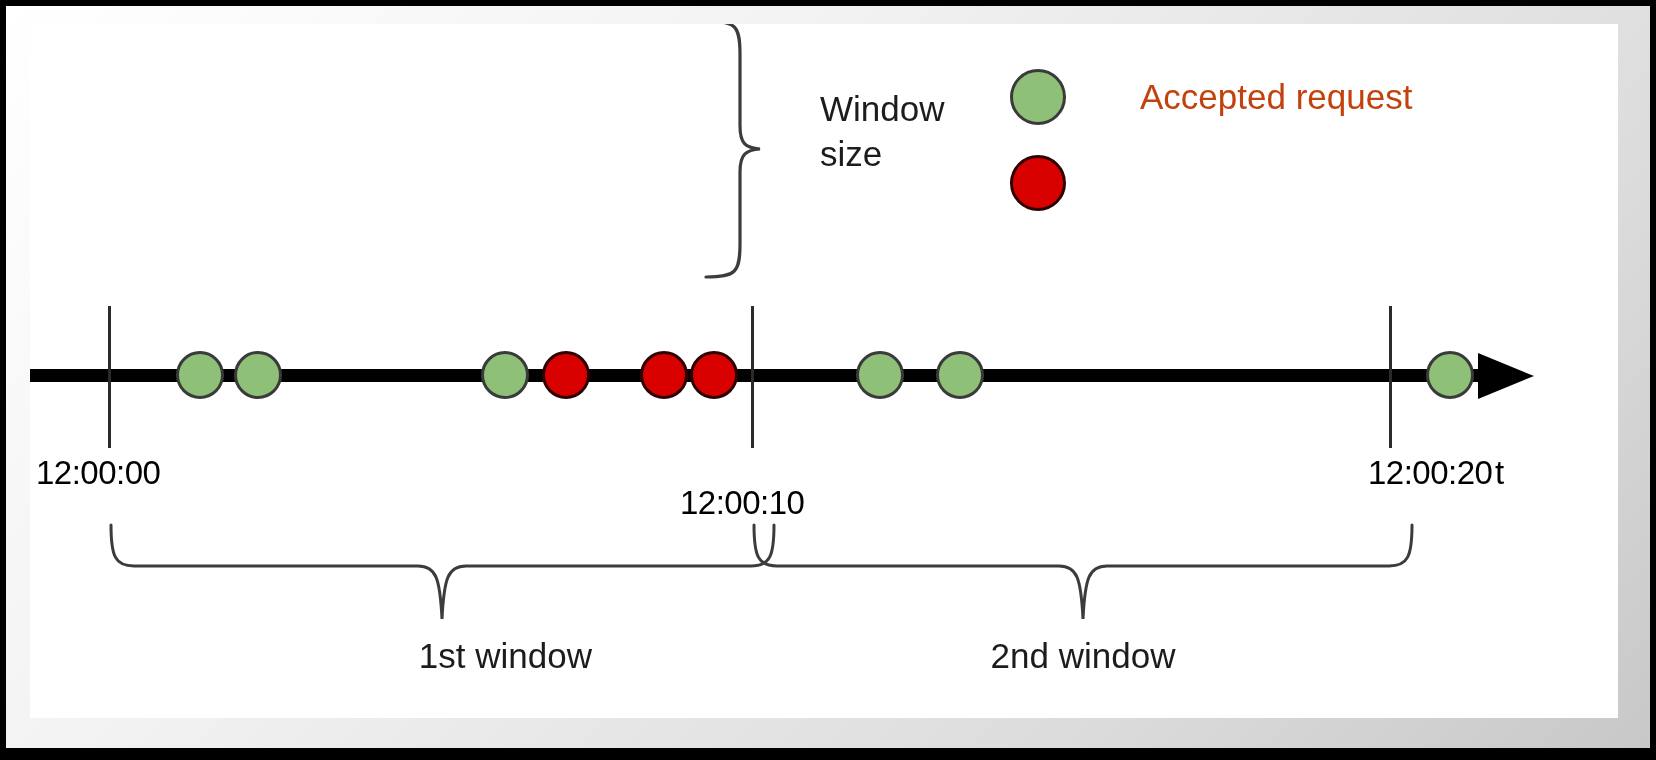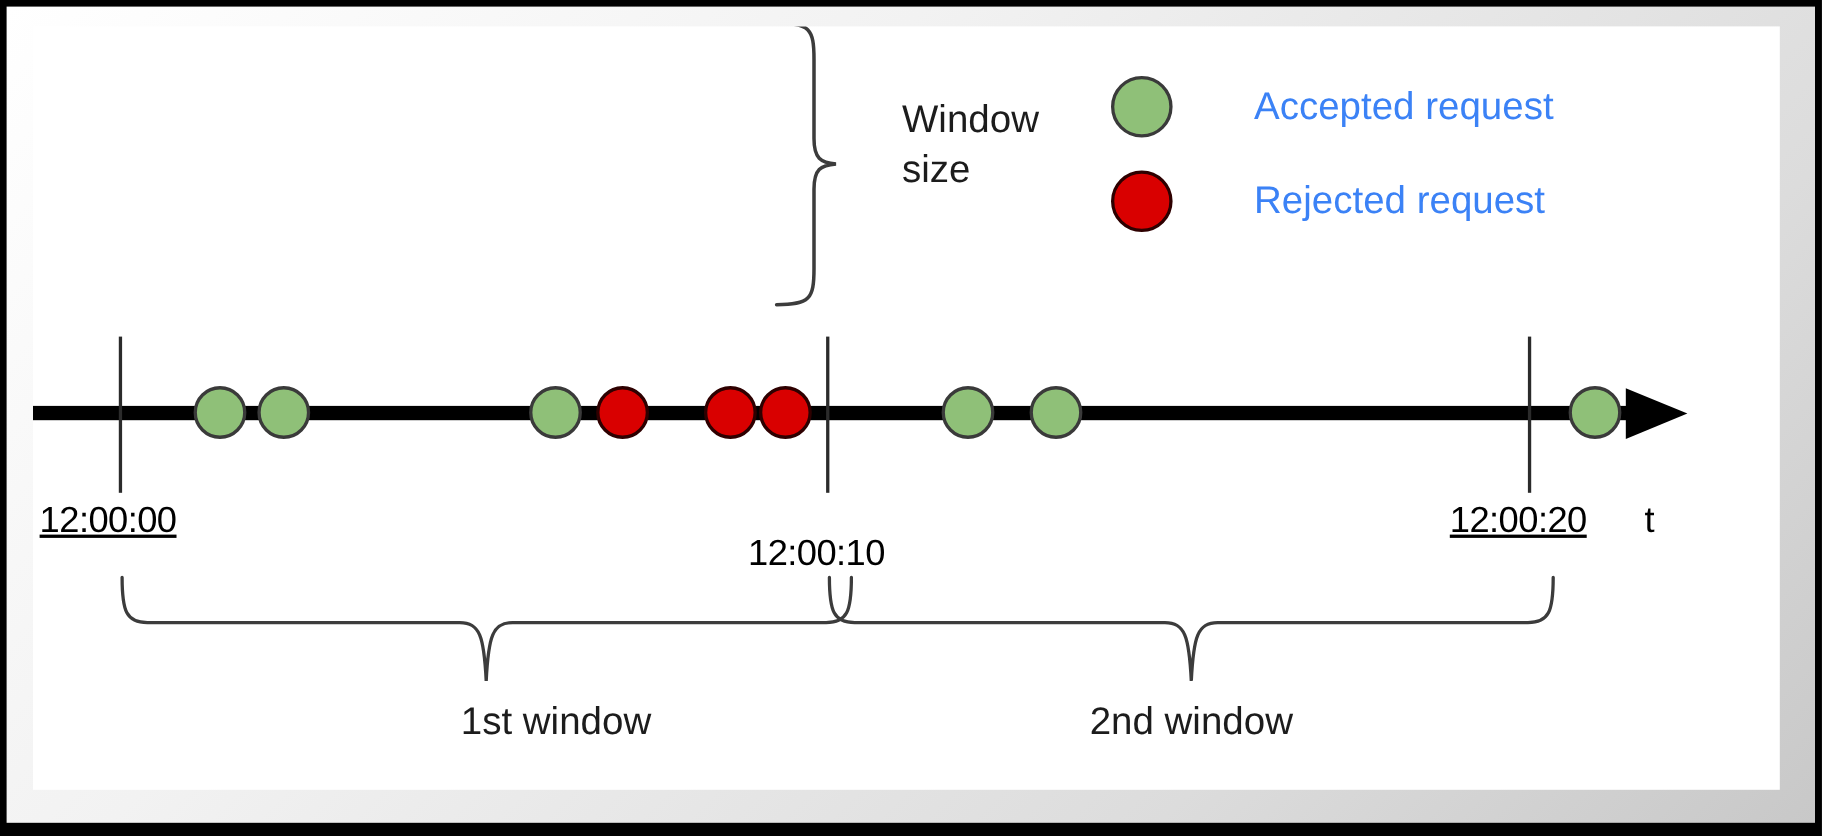--- a/index.html
+++ b/index.html
@@ -113,7 +113,7 @@
   .legend-text {
     margin-left: 74px;
     font-size: 35px;
-    color: #3b82f6;
+    color: #c2410c;
     white-space: nowrap;
   }
 

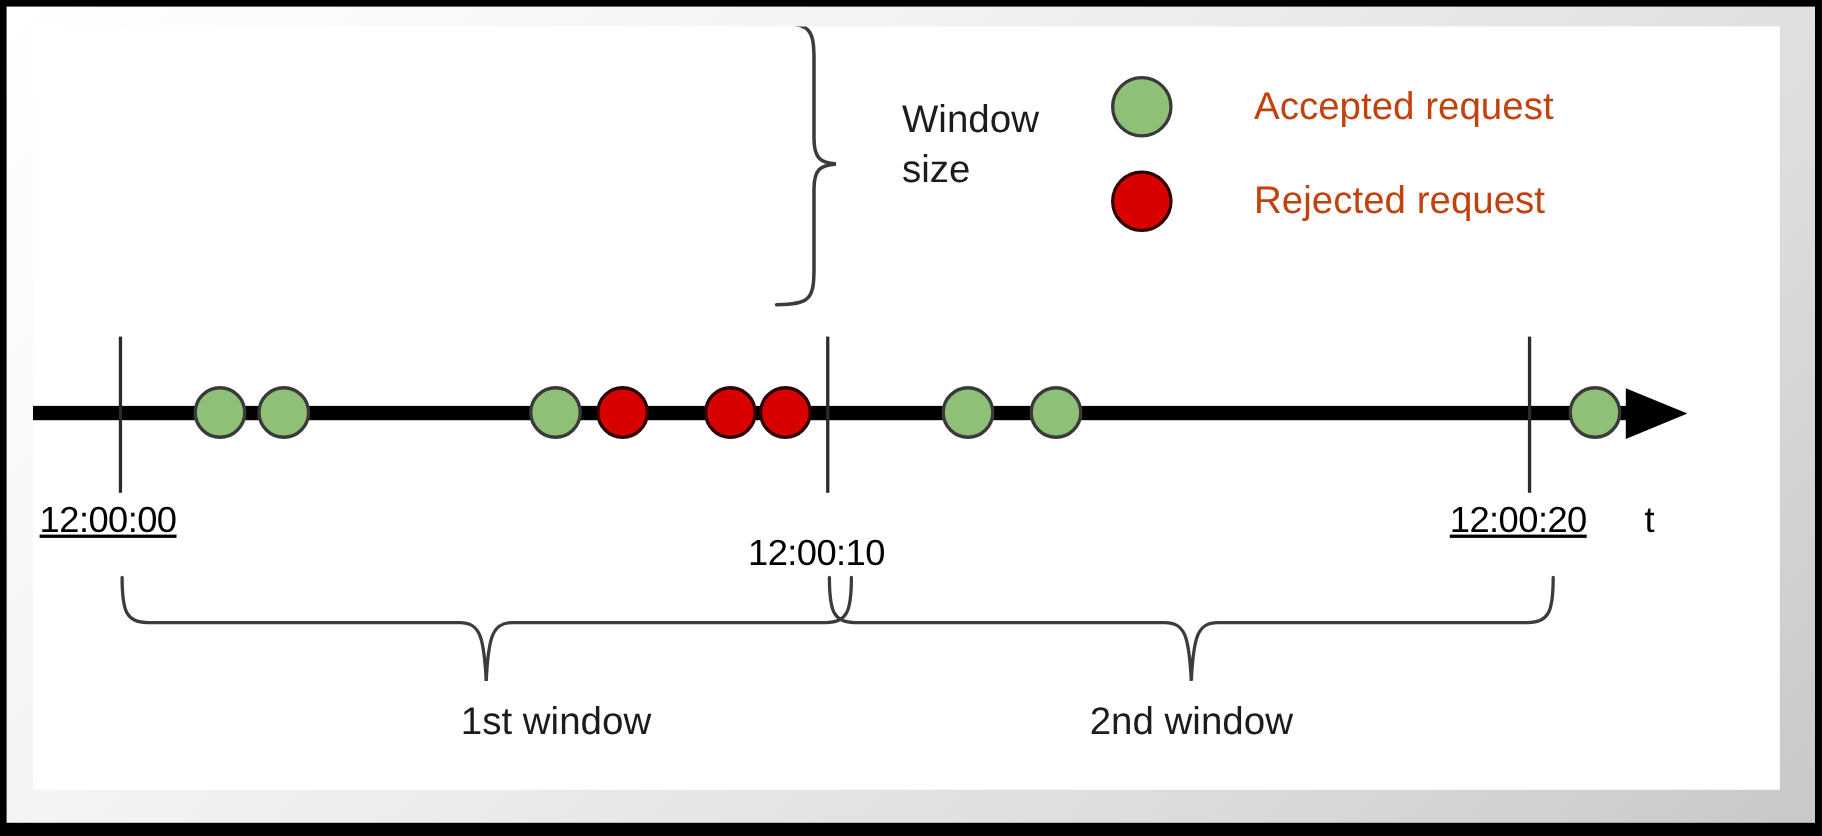--- a/index.html
+++ b/index.html
@@ -172,7 +172,6 @@
         </div>
         <div class="legend-row">
           <span class="legend-swatch rejected"></span>
-          <span class="legend-text">Rejected request</span>
         </div>
       </div>
 

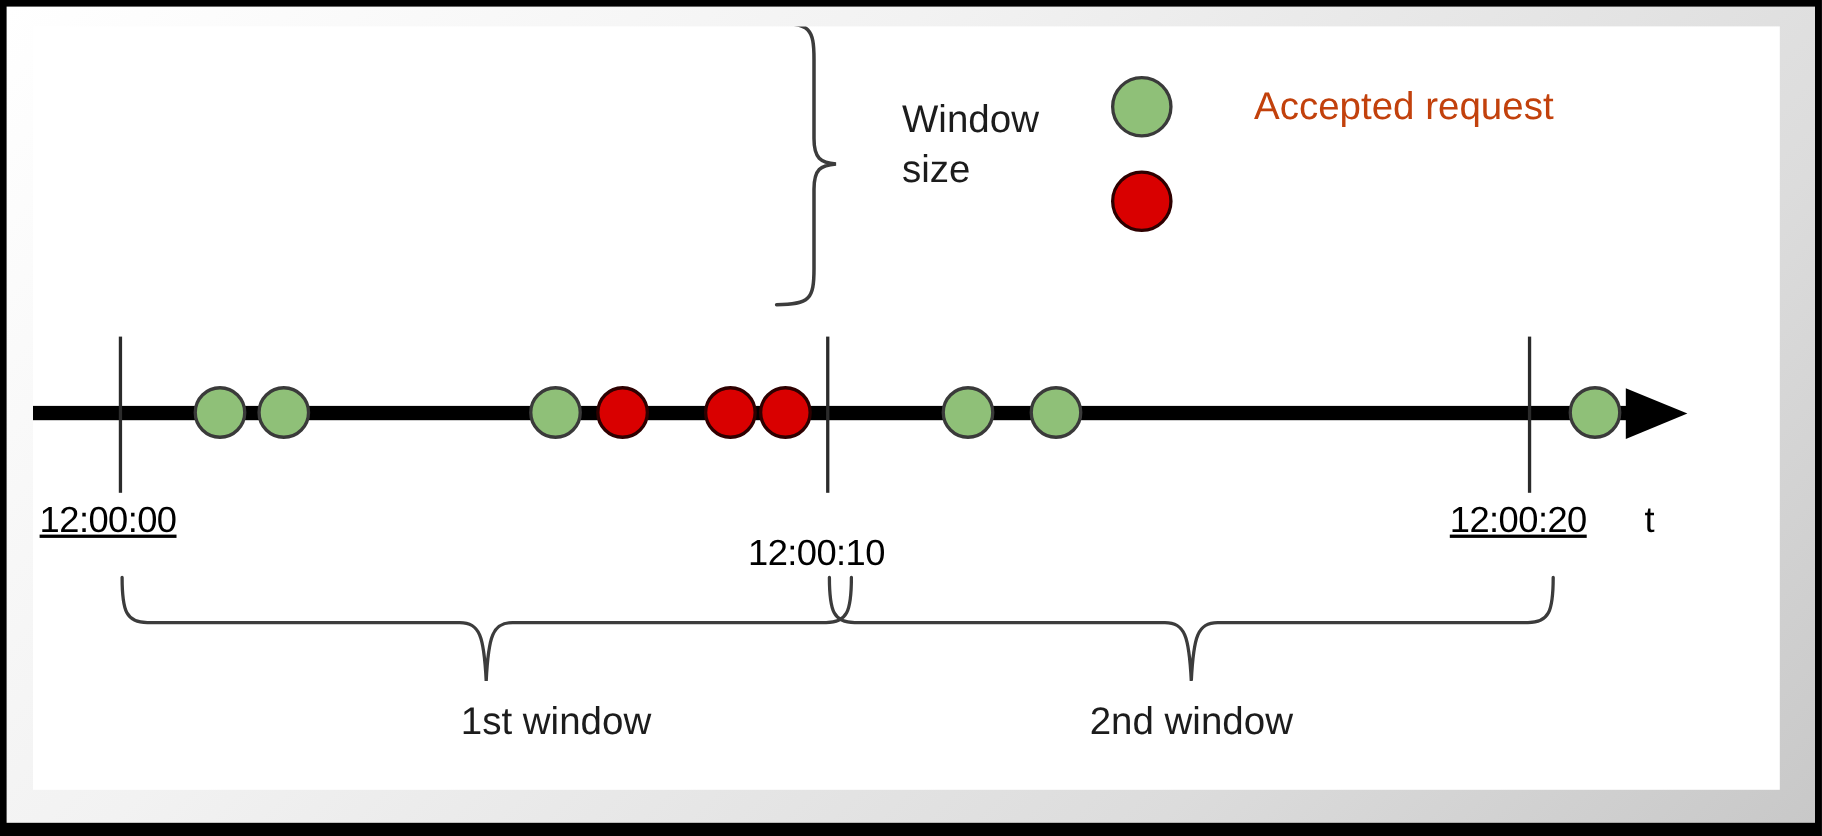--- a/index.html
+++ b/index.html
@@ -182,7 +182,7 @@
       <div class="abs tick" style="left:721px;"></div>
       <div class="abs tick" style="left:1359px;"></div>
 
-      <div class="abs tick-label" style="left:6px;text-decoration:underline;">12:00:00</div>
+      <div class="abs tick-label" style="left:6px;">12:00:00</div>
       <div class="abs tick-label" style="left:650px;margin-top:30px;">12:00:10</div>
       <div class="abs tick-label" style="left:1288px;text-decoration:underline;">12:00:20</div>
       <div class="abs" id="axis-name">t</div>

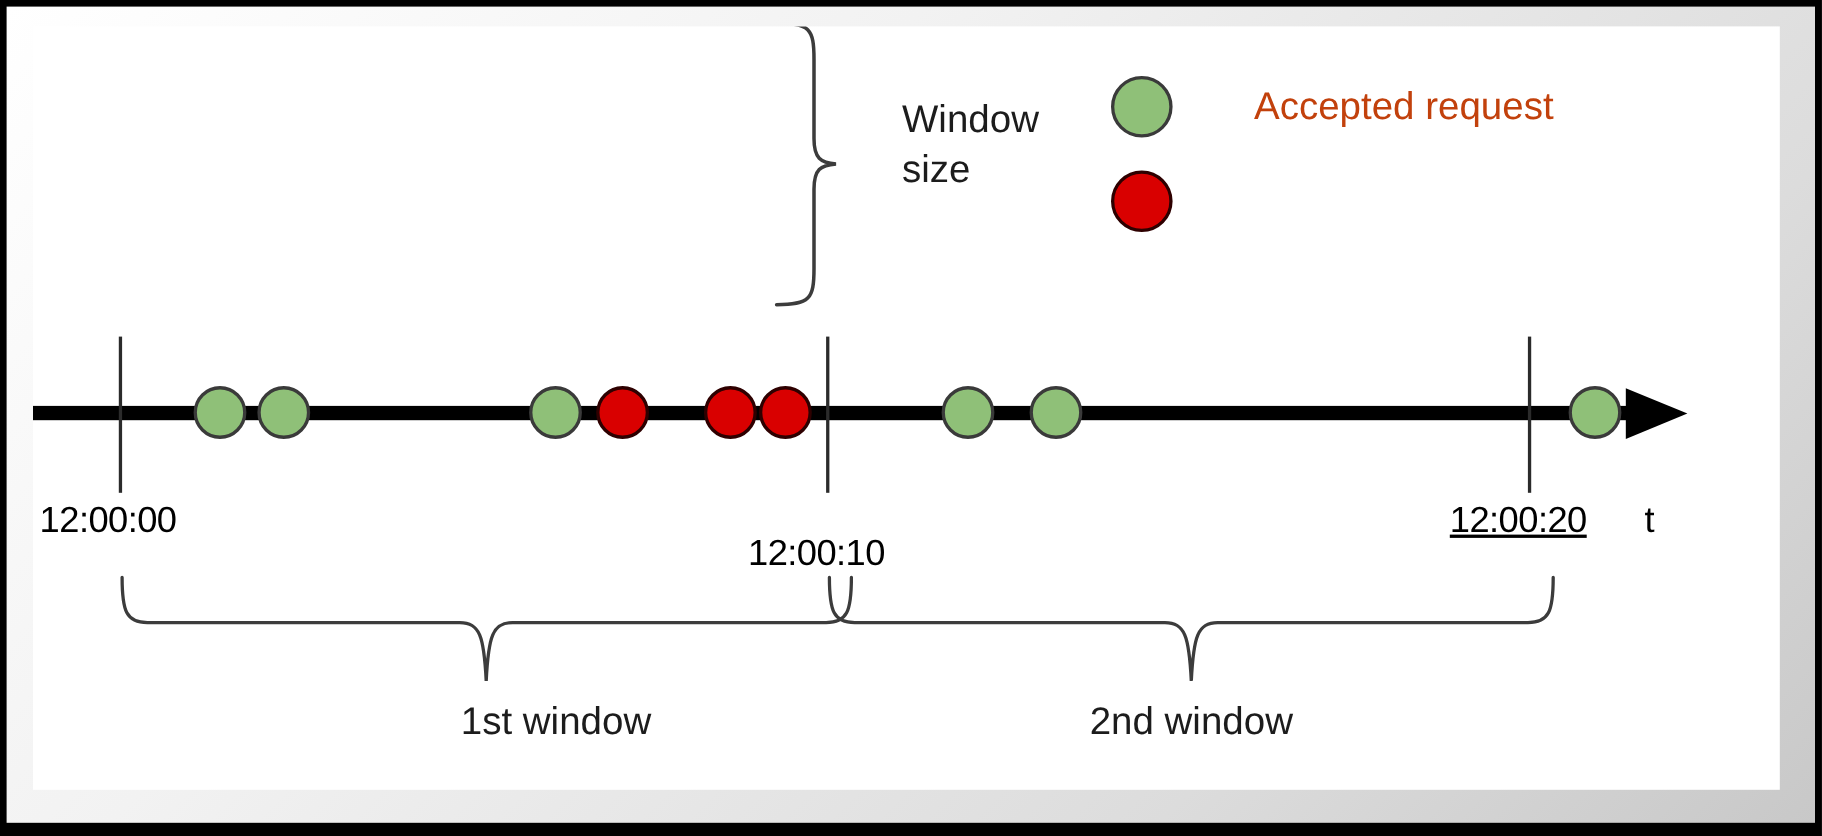--- a/index.html
+++ b/index.html
@@ -184,7 +184,7 @@
 
       <div class="abs tick-label" style="left:6px;">12:00:00</div>
       <div class="abs tick-label" style="left:650px;margin-top:30px;">12:00:10</div>
-      <div class="abs tick-label" style="left:1288px;text-decoration:underline;">12:00:20</div>
+      <div class="abs tick-label" style="left:1338px;">12:00:20</div>
       <div class="abs" id="axis-name">t</div>
 
       <div id="dot-layer">

